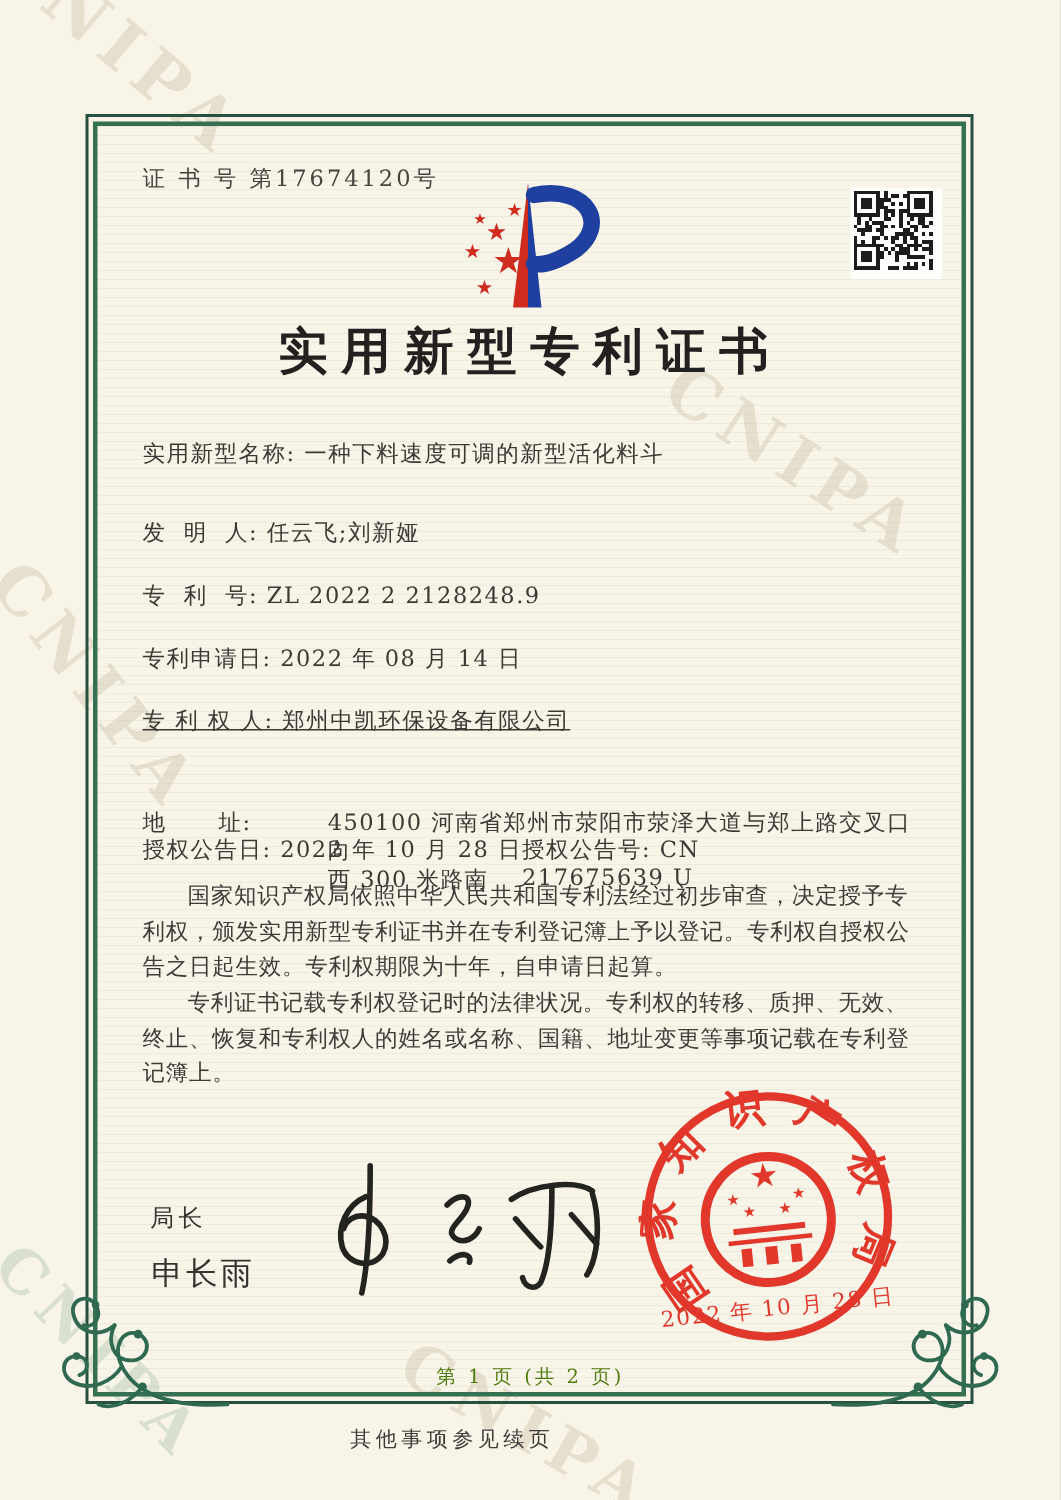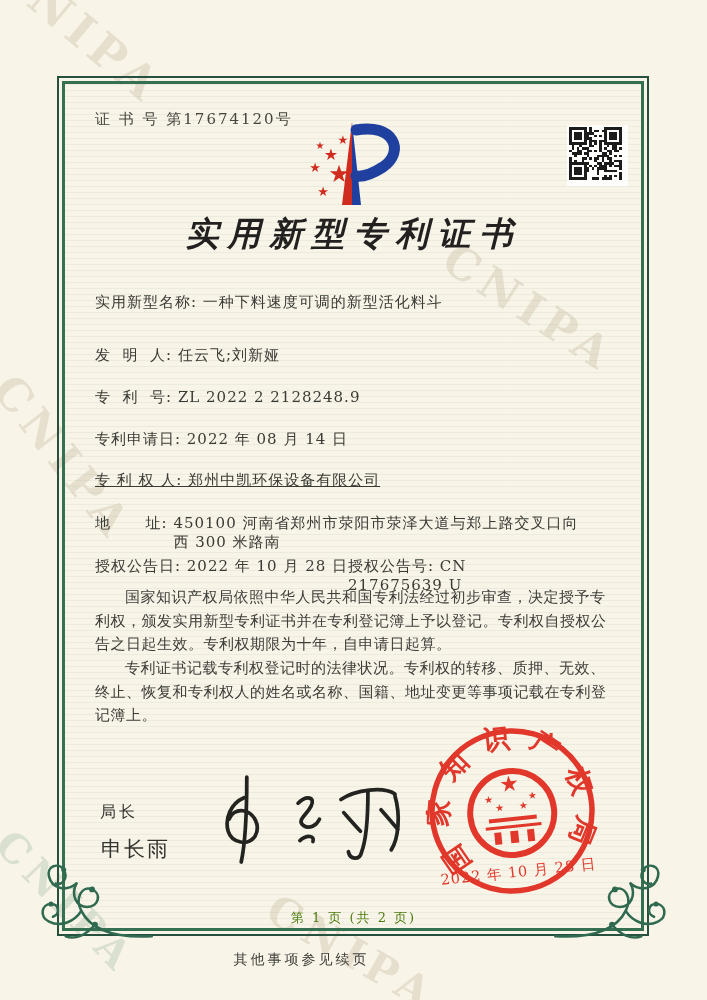--- a/index.html
+++ b/index.html
@@ -56,7 +56,7 @@
   .title{
     position:absolute;left:0;top:212px;width:707px;
     text-align:center;font-size:33px;font-weight:700;
-    letter-spacing:9px;color:#222120;font-style:italic;
+    letter-spacing:9px;color:#222120;
   }
   
   .fields{position:absolute;left:95px;top:0;width:525px;font-size:15px;color:#3a3a35;}

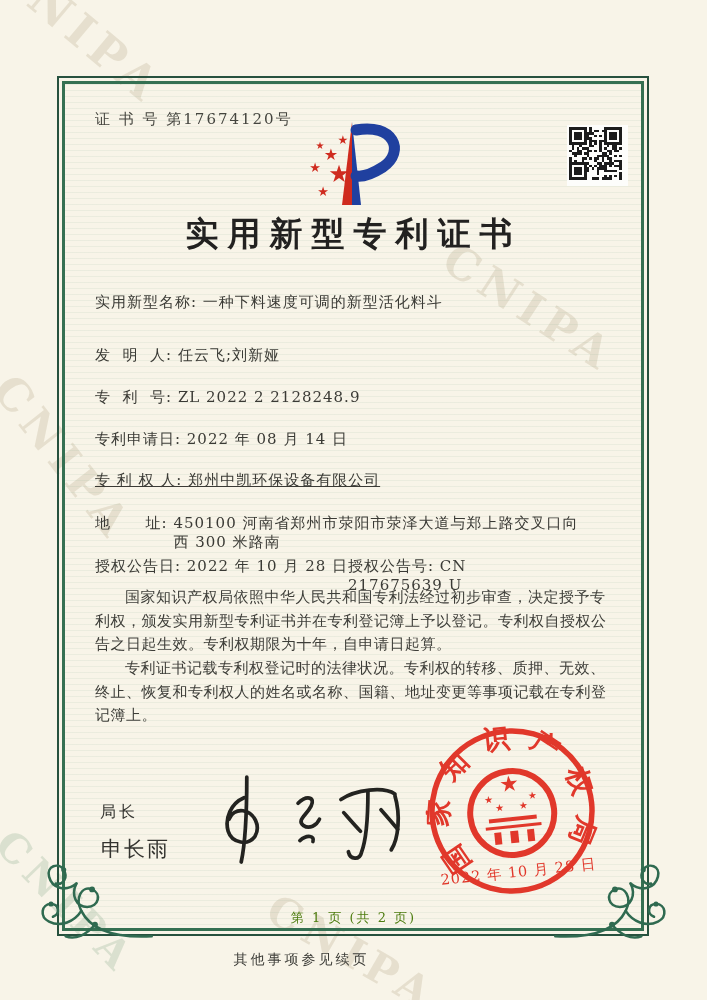--- a/index.html
+++ b/index.html
@@ -68,7 +68,7 @@
   .row-patno{top:388px;}
   .row-appdate{top:430px;}
   .row-patentee{top:471px;text-decoration:underline;}
-  .row-address{top:514px;white-space:normal;display:flex;}
+  .row-address{top:539px;white-space:normal;display:flex;gap:45px;}
   .row-address .val{display:inline-block;max-width:415px;}
   .row-grant{top:557px;}
   .grant2{position:absolute;left:253px;top:0;white-space:nowrap;}

